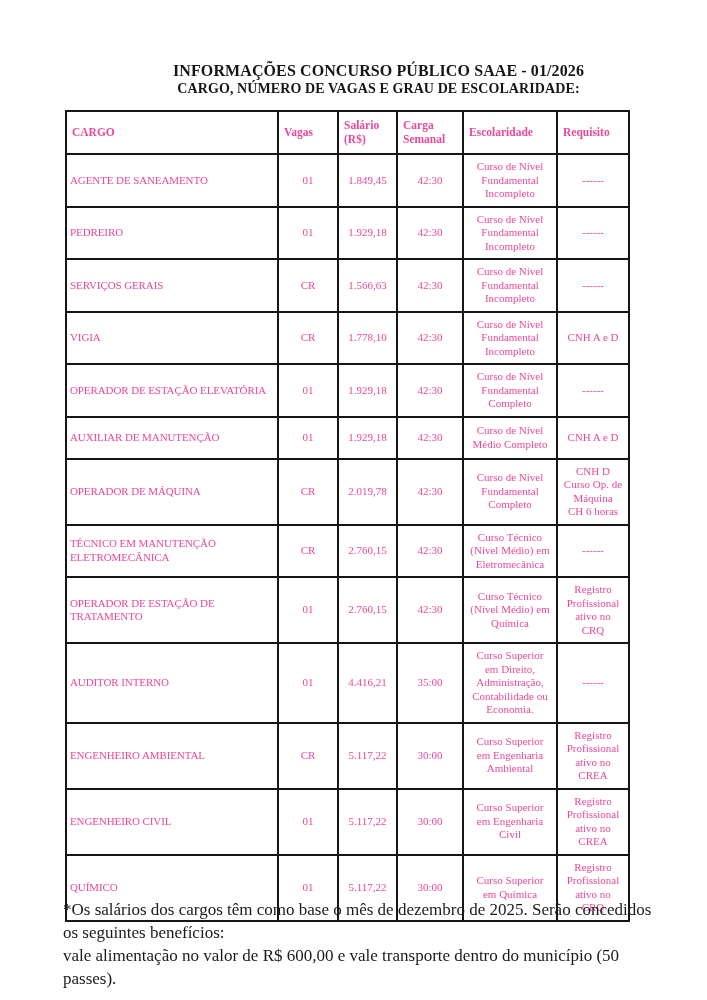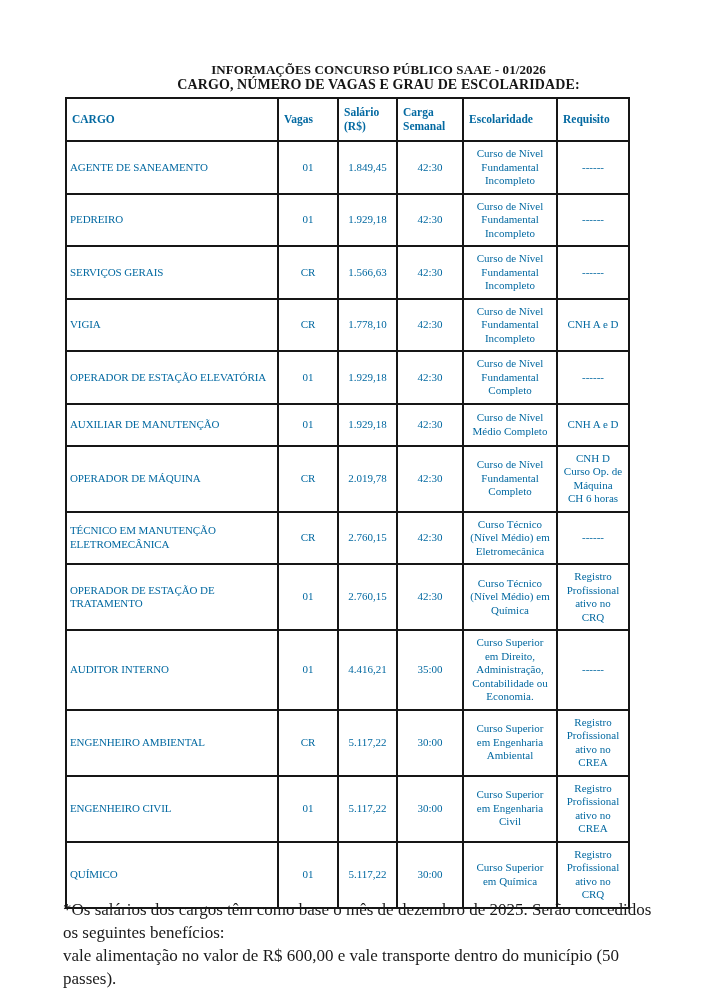--- a/index.html
+++ b/index.html
@@ -19,7 +19,7 @@
     font-weight:bold; line-height:1.18;
     color:#161616;
   }
-  .title-line1 { font-size:13px; letter-spacing:.1px; }
+  .title-line1 { font-size:16px; letter-spacing:.1px; }
   .title-line2 { font-size:14px; letter-spacing:.1px; }
 
   table.jobs {

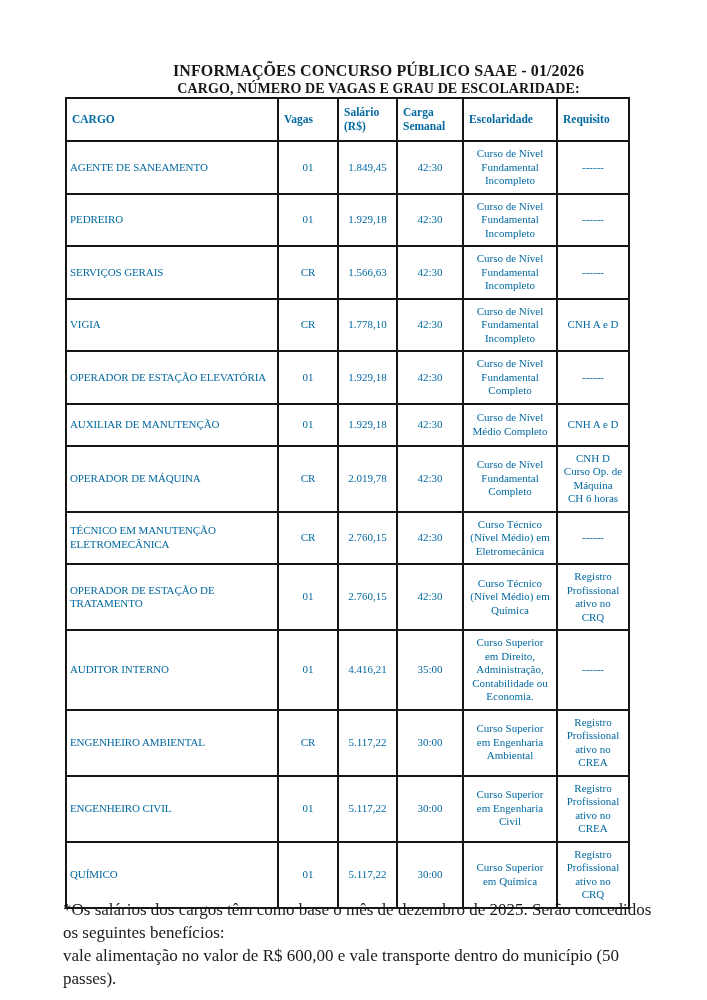--- a/index.html
+++ b/index.html
@@ -23,11 +23,11 @@
   .title-line2 { font-size:14px; letter-spacing:.1px; }
 
   table.jobs {
-    position:absolute; left:65px; top:97px;
+    position:absolute; left:65px; top:110px;
     width:563px;
     border-collapse:collapse;
     table-layout:fixed;
-    color:#0369a1;
+    color:#ec4899;
   }
   table.jobs th, table.jobs td {
     border:2px solid #161616;

